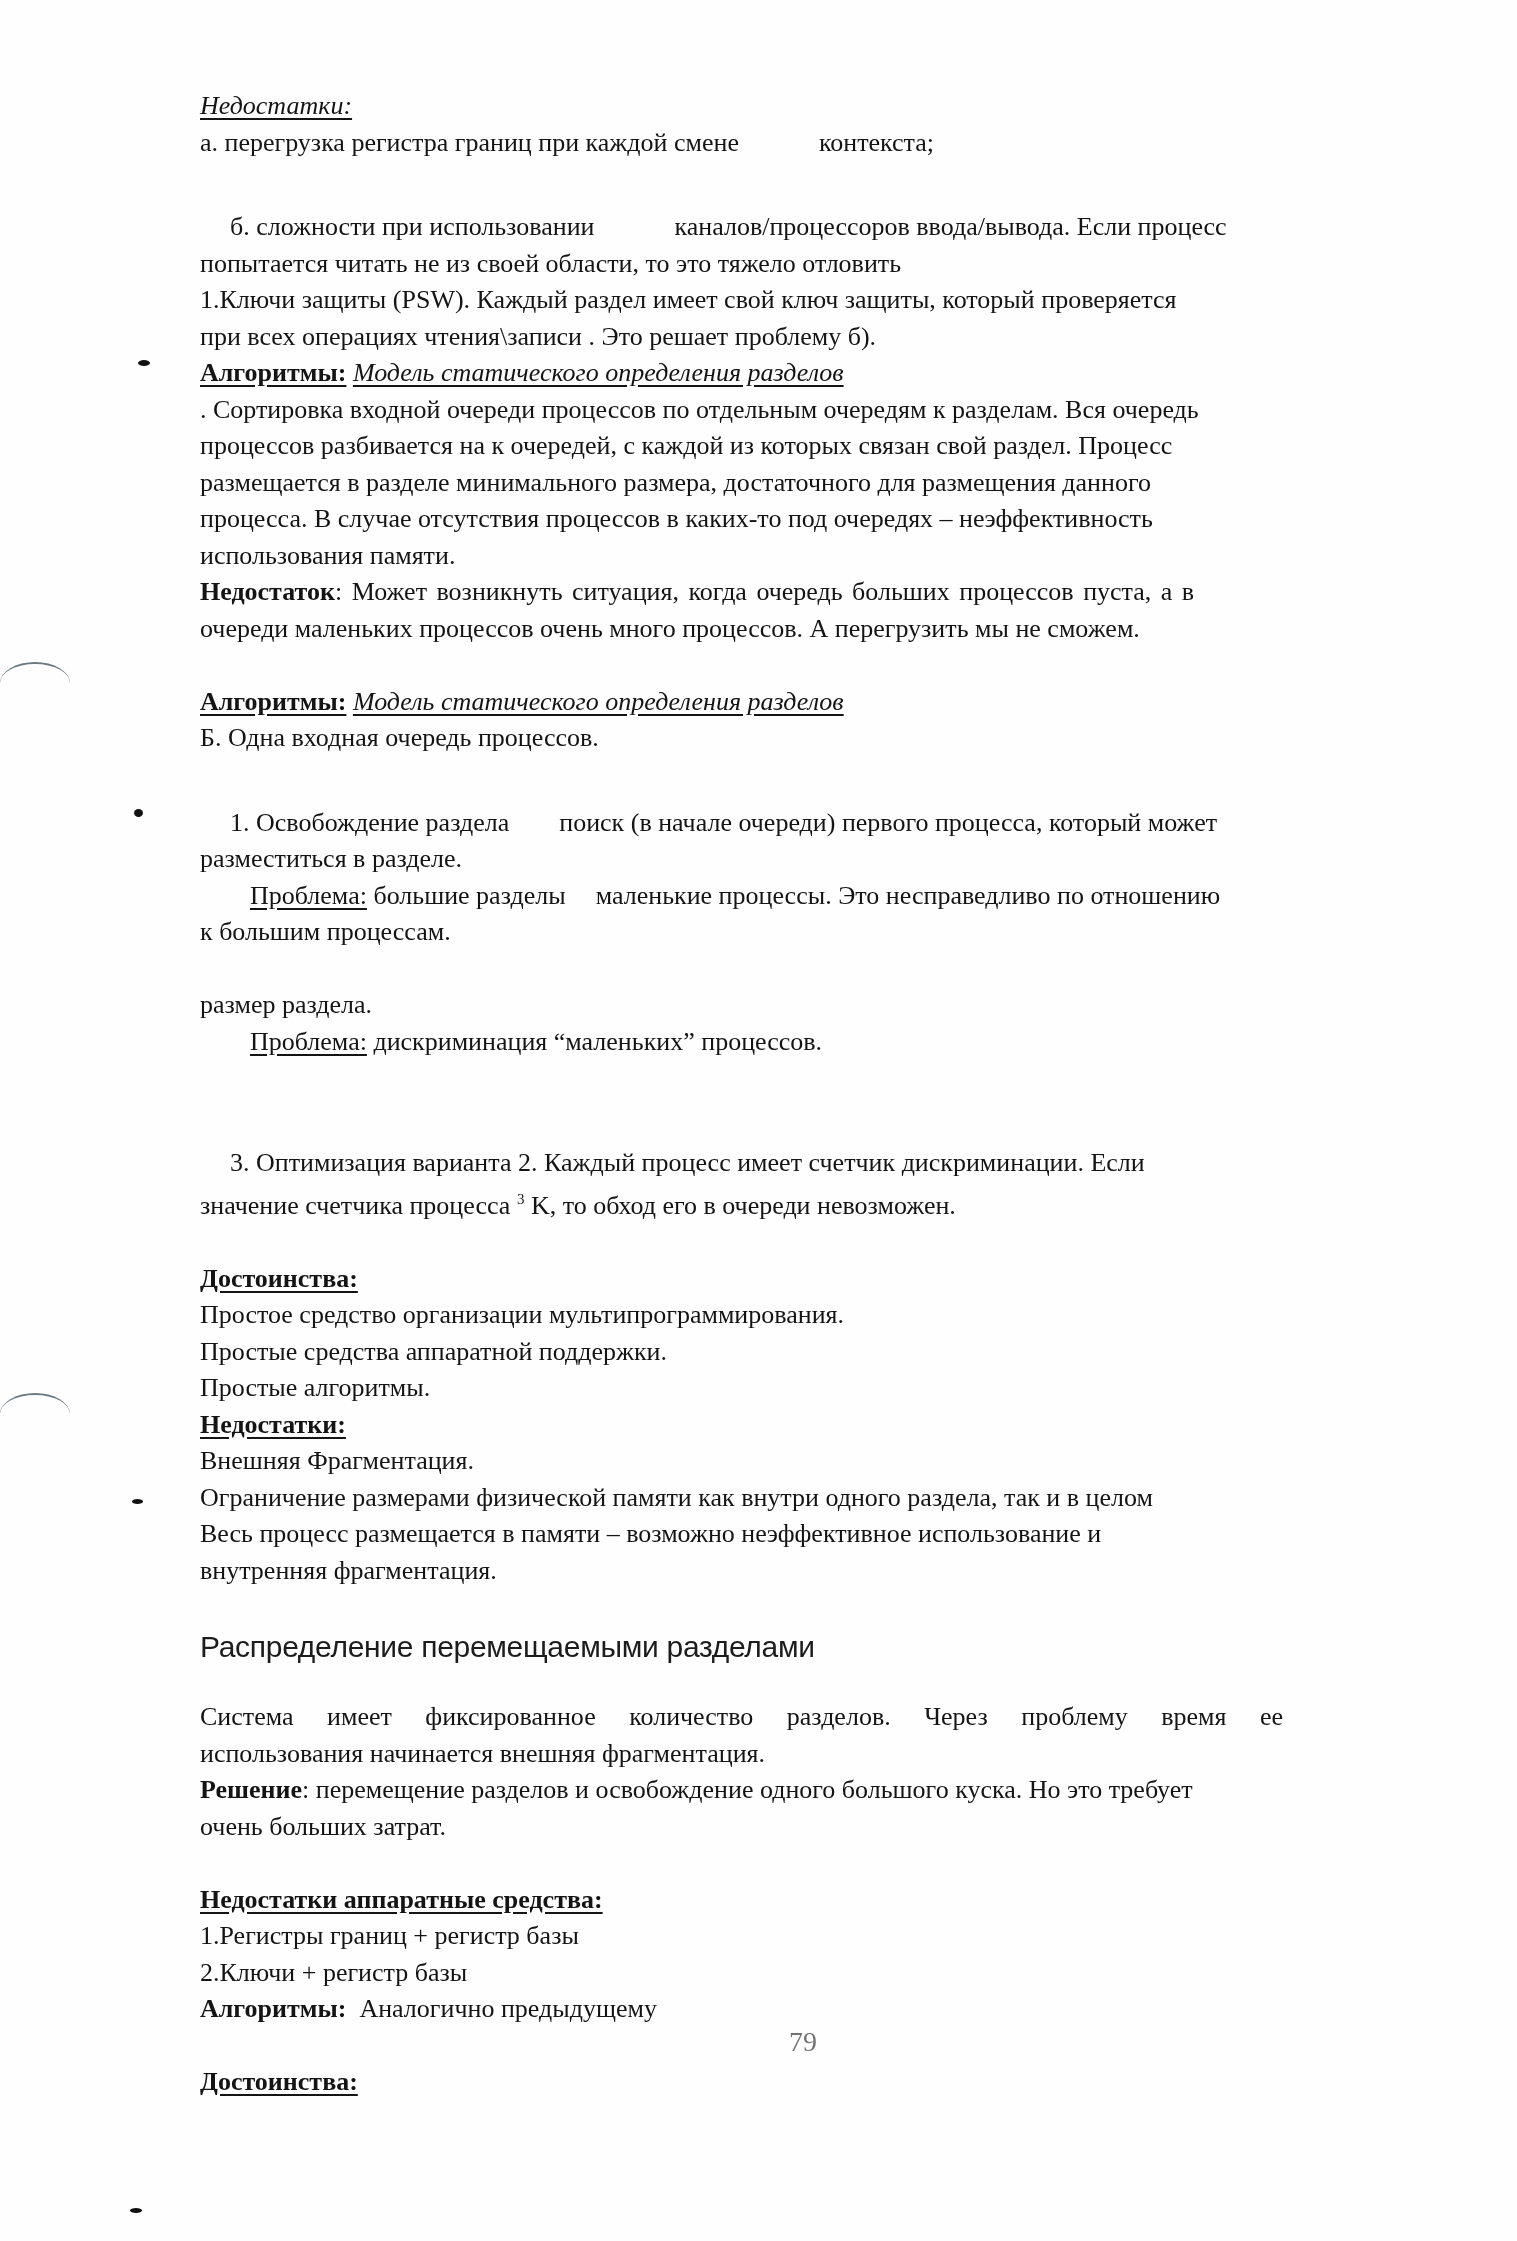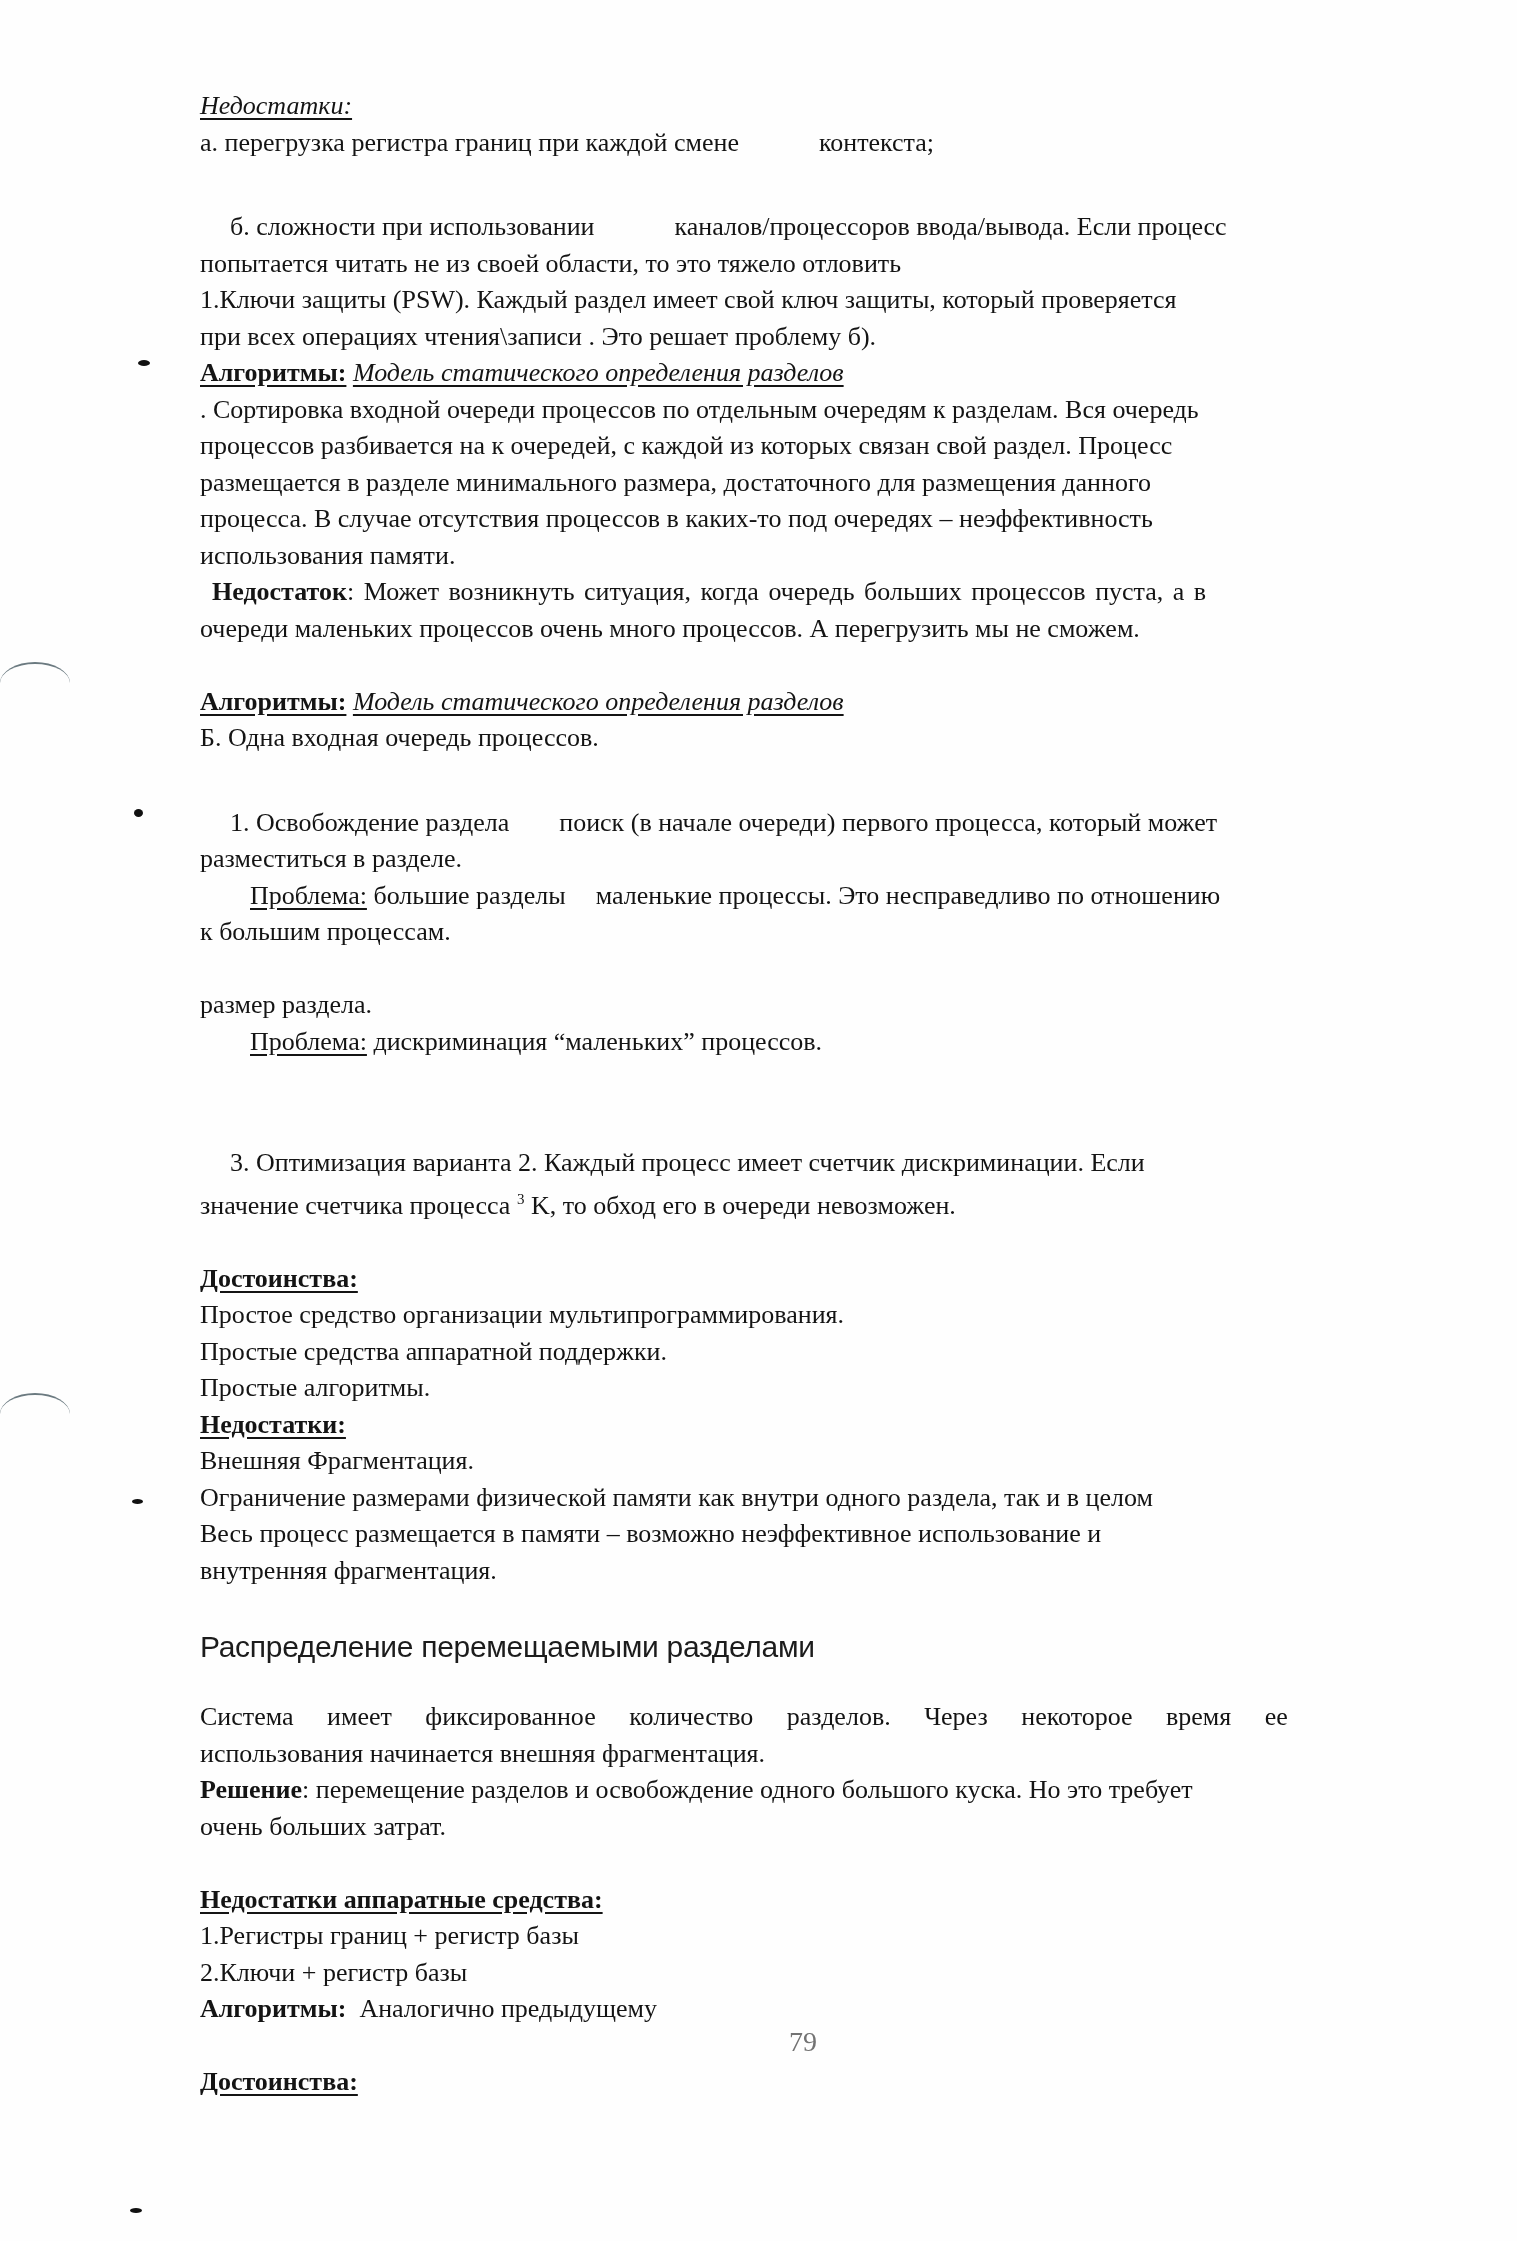--- a/index.html
+++ b/index.html
@@ -73,7 +73,7 @@
     <div class="ln">размещается в разделе минимального размера, достаточного для размещения данного</div>
     <div class="ln">процесса. В случае отсутствия процессов в каких-то под очередях – неэффективность</div>
     <div class="ln">использования памяти.</div>
-    <div class="ln" style="word-spacing:3px;margin-left:12px;">
+    <div class="ln" style="word-spacing:3px;">
       <span class="b">Недостаток</span><span>: Может возникнуть ситуация, когда очередь больших процессов пуста, а в</span>
     </div>
     <div class="ln">очереди маленьких процессов очень много процессов. А перегрузить мы не сможем.</div>

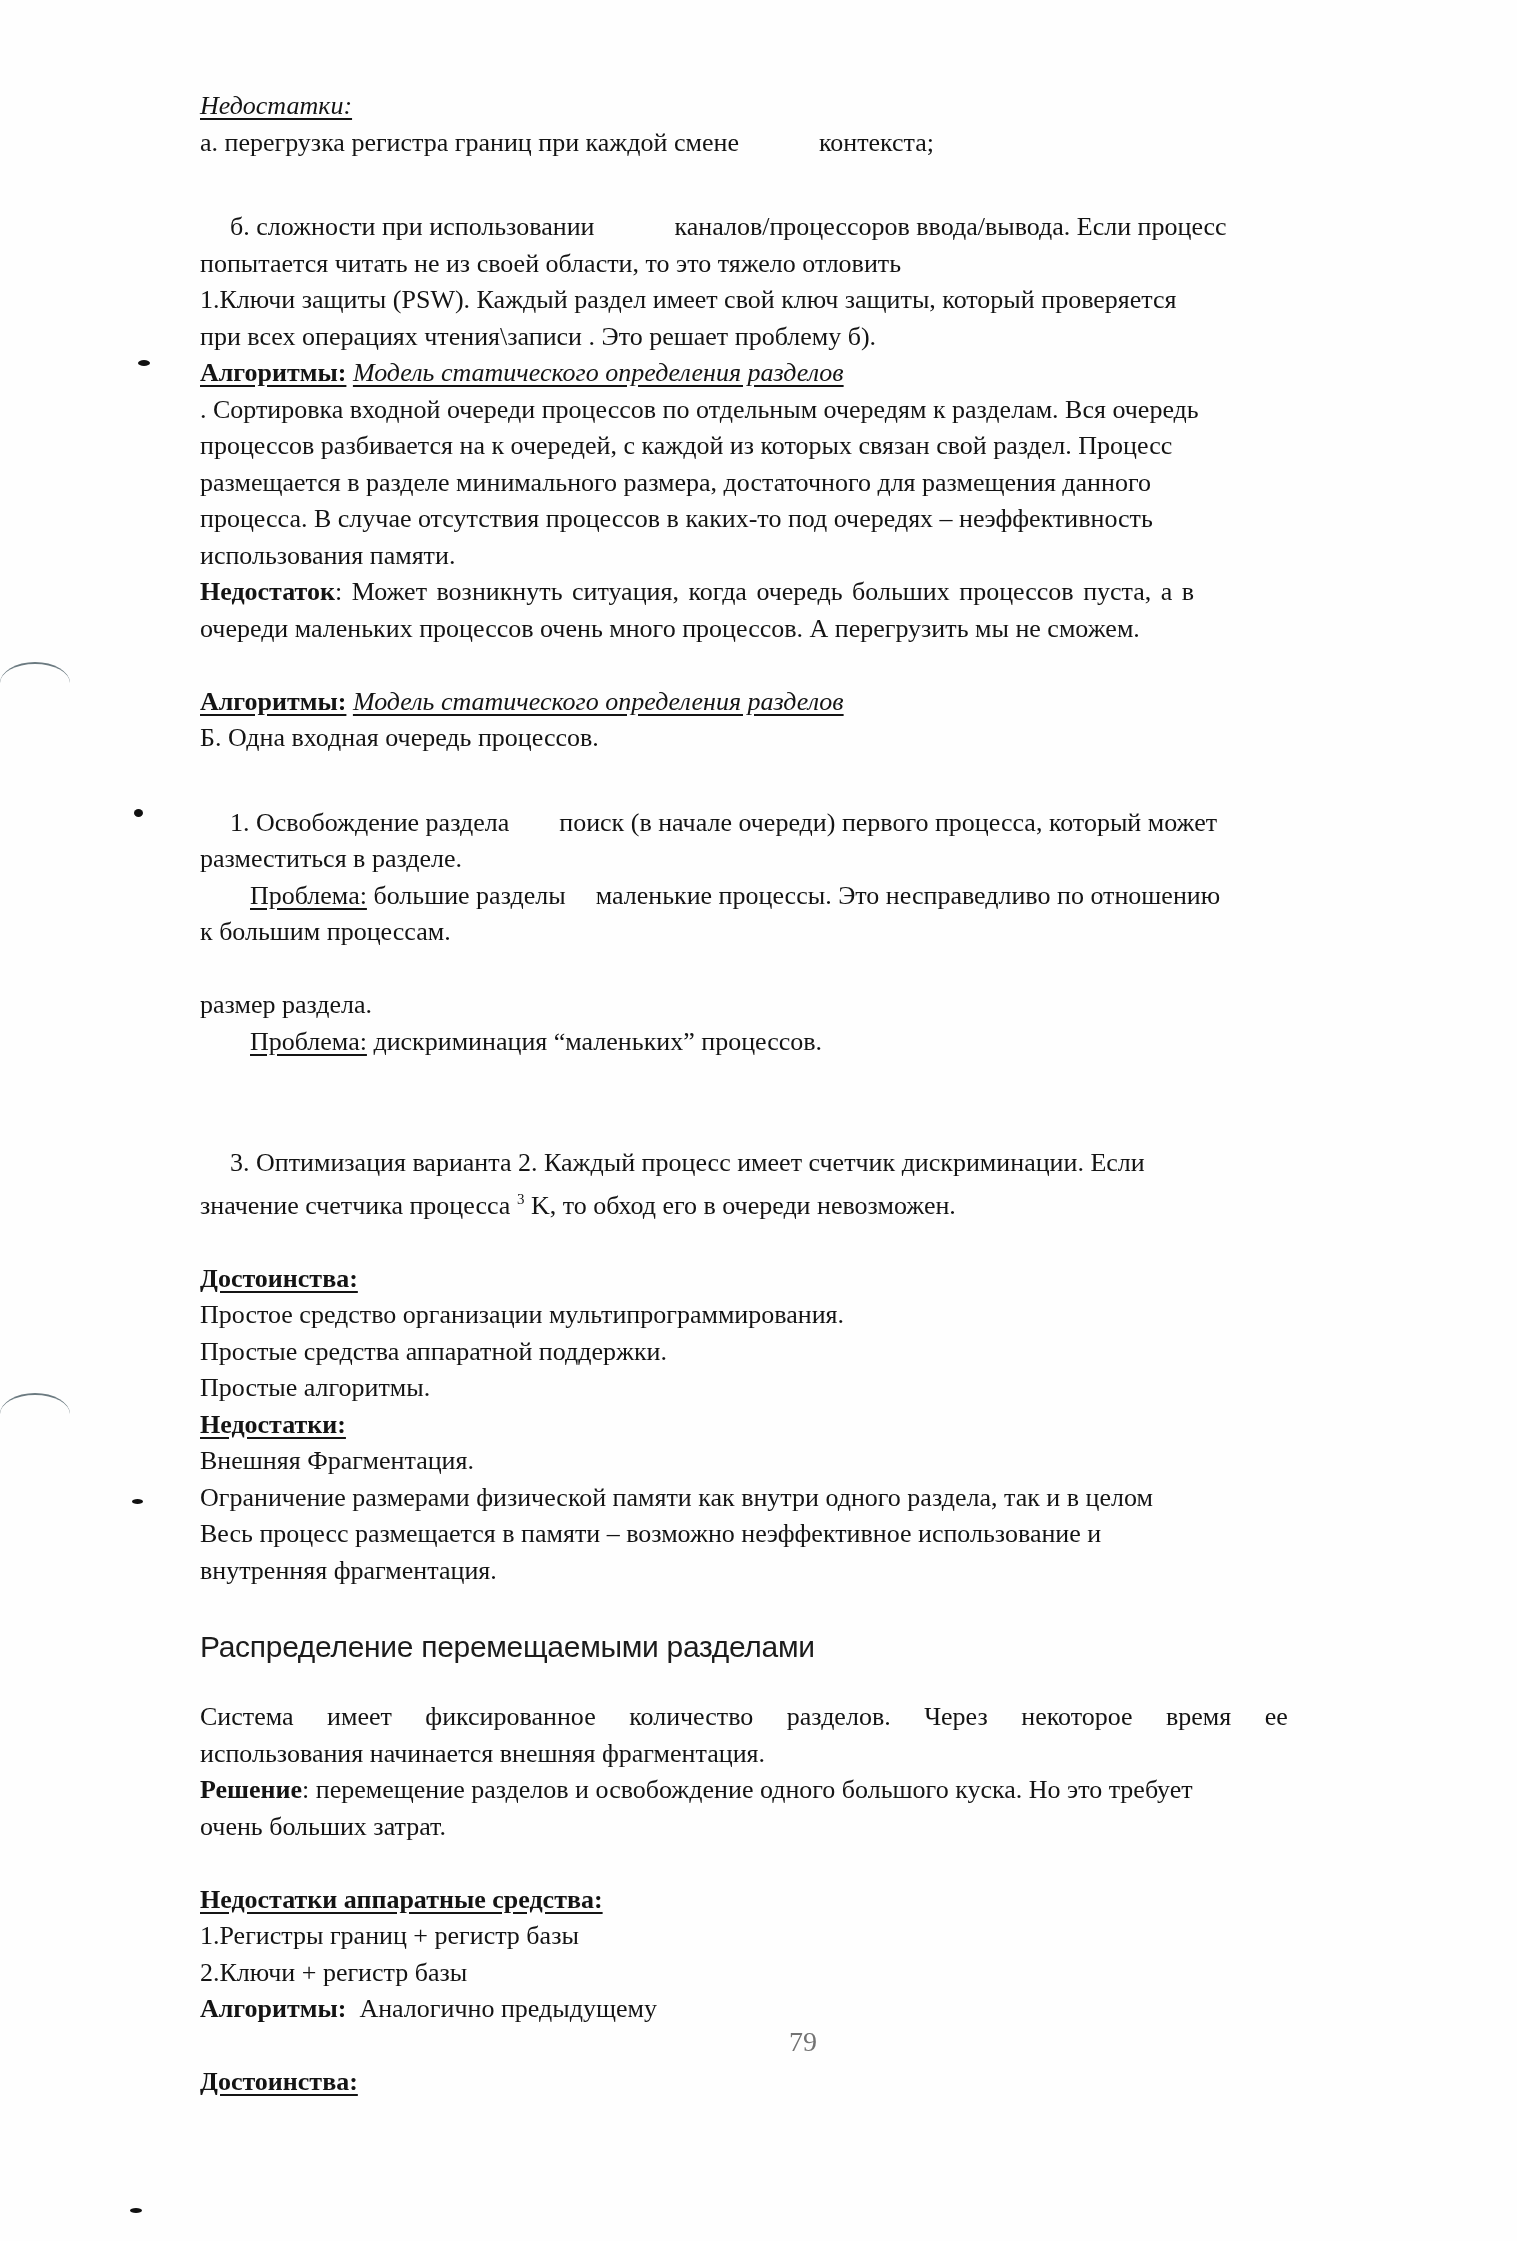--- a/index.html
+++ b/index.html
@@ -128,7 +128,7 @@
 
     <div class="heading">Распределение перемещаемыми разделами</div>
 
-    <div class="ln" style="word-spacing:27px;">Система имеет фиксированное количество разделов. Через некоторое время ее</div>
+    <div class="ln" style="word-spacing:27px;">Система имеет фиксированное количество разделов. Через проблему время ее</div>
     <div class="ln">использования начинается внешняя фрагментация.</div>
     <div class="ln">
       <span class="b">Решение</span><span>: перемещение разделов и освобождение одного большого куска. Но это требует</span>

